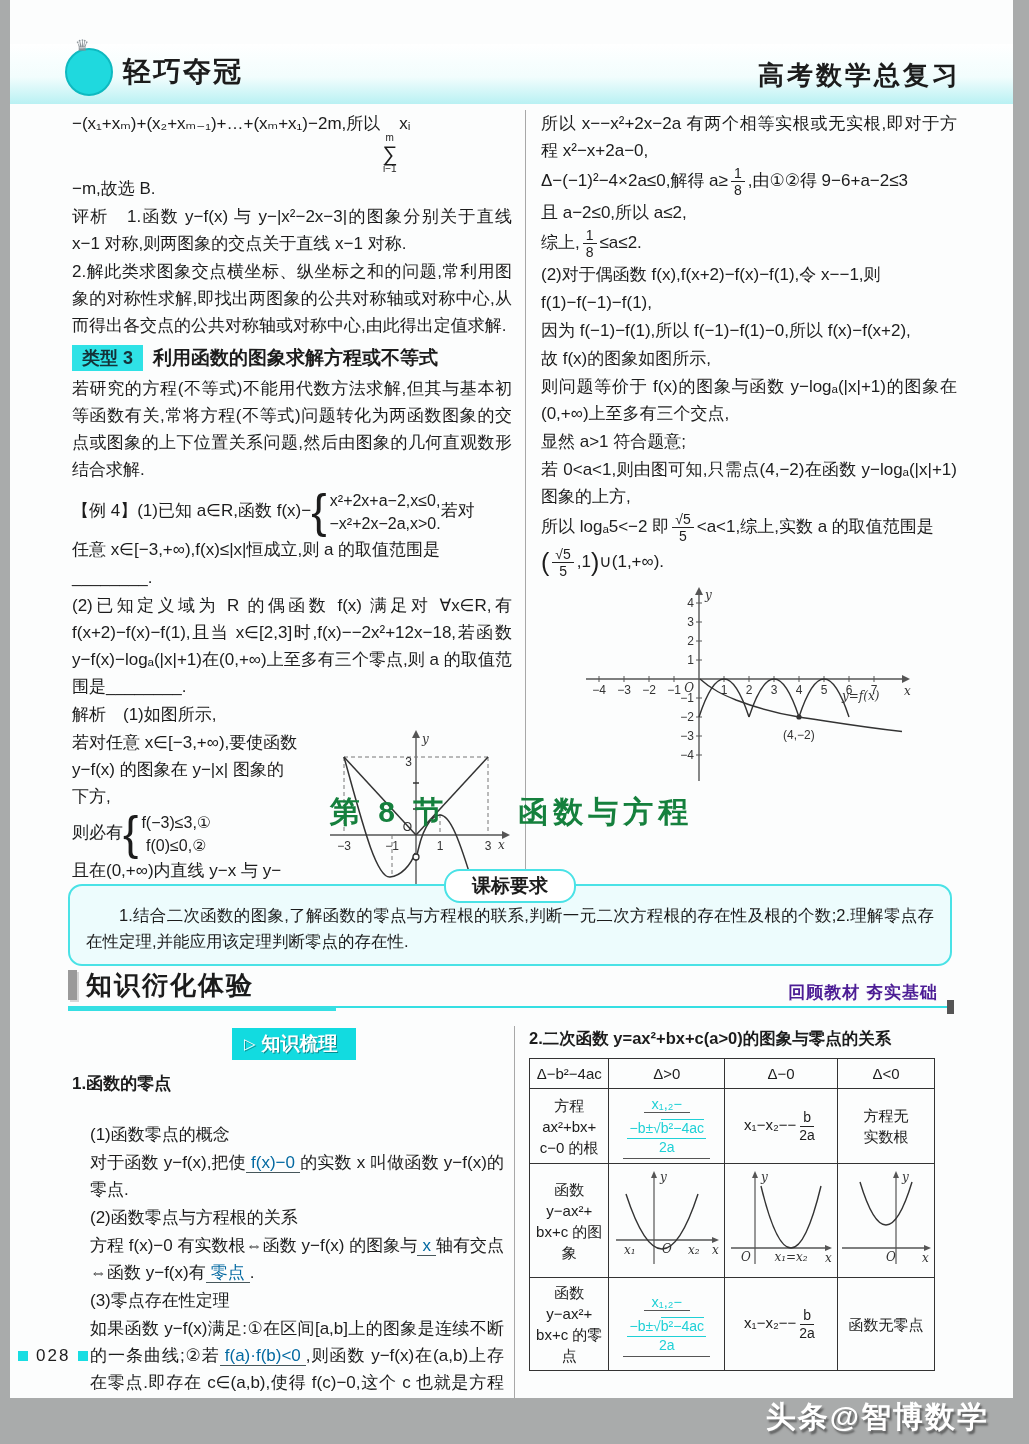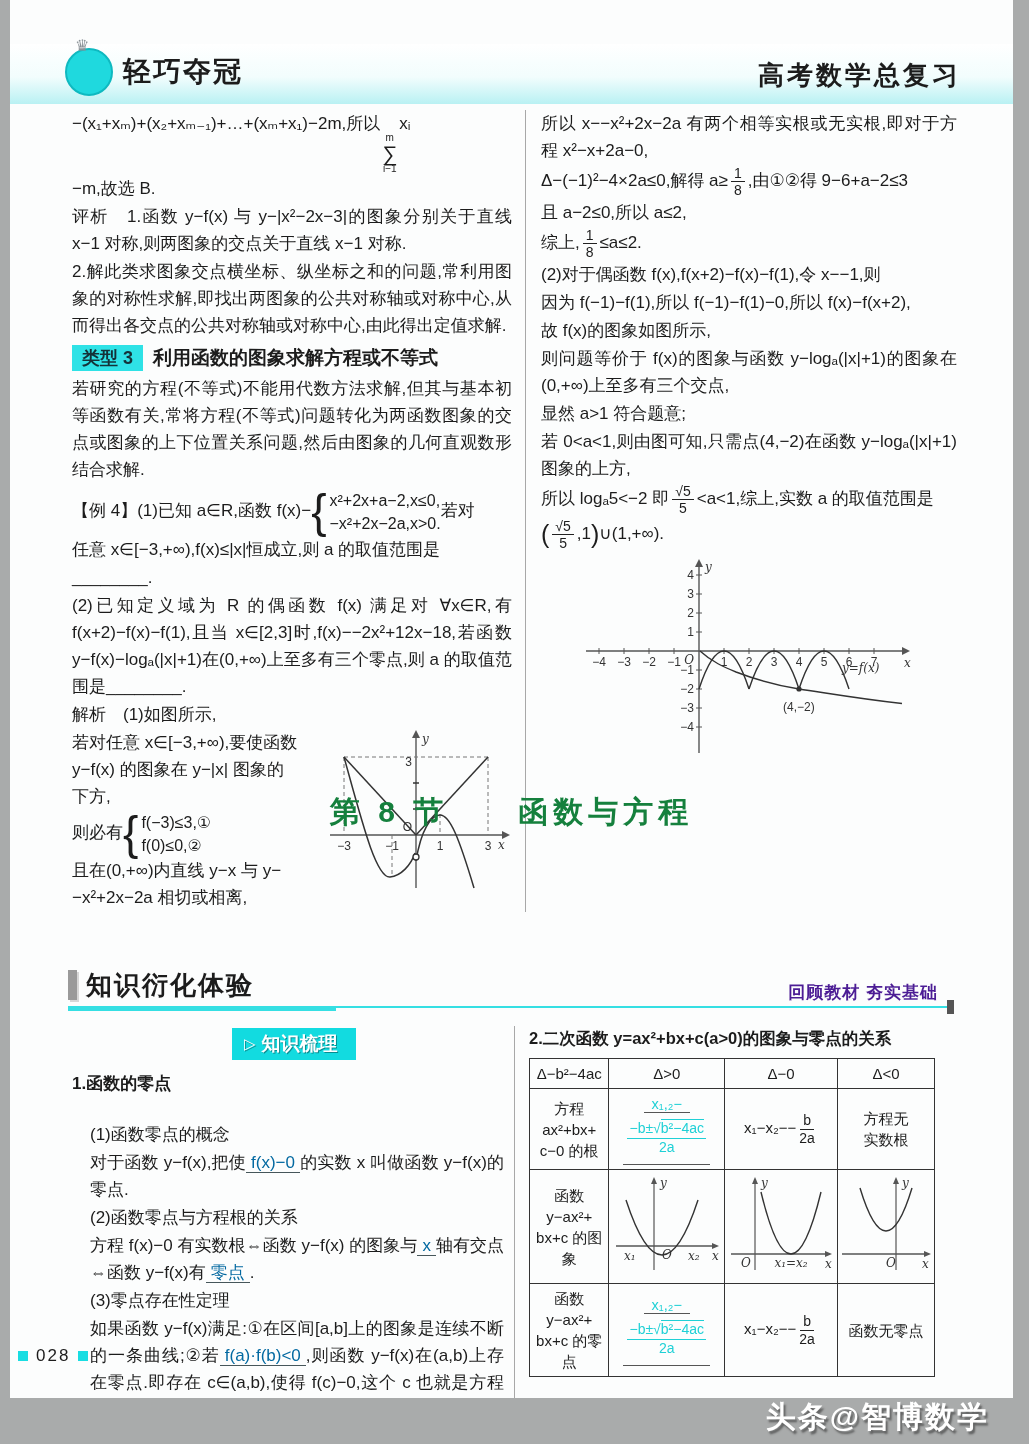--- a/index.html
+++ b/index.html
@@ -191,6 +191,7 @@
           </span><span>≤a≤2.</span>
       </div>
       <div class="p">(2)对于偶函数 f(x),f(x+2)−f(x)−f(1),令 x−−1,则</div>
+      <div class="p">f(1)−f(−1)−f(1),</div>
       <div class="p">因为 f(−1)−f(1),所以 f(−1)−f(1)−0,所以 f(x)−f(x+2),</div>
       <div class="p">故 f(x)的图象如图所示,</div>
       <div class="p">则问题等价于 f(x)的图象与函数 y−logₐ(|x|+1)的图象在(0,+∞)上至多有三个交点,</div>

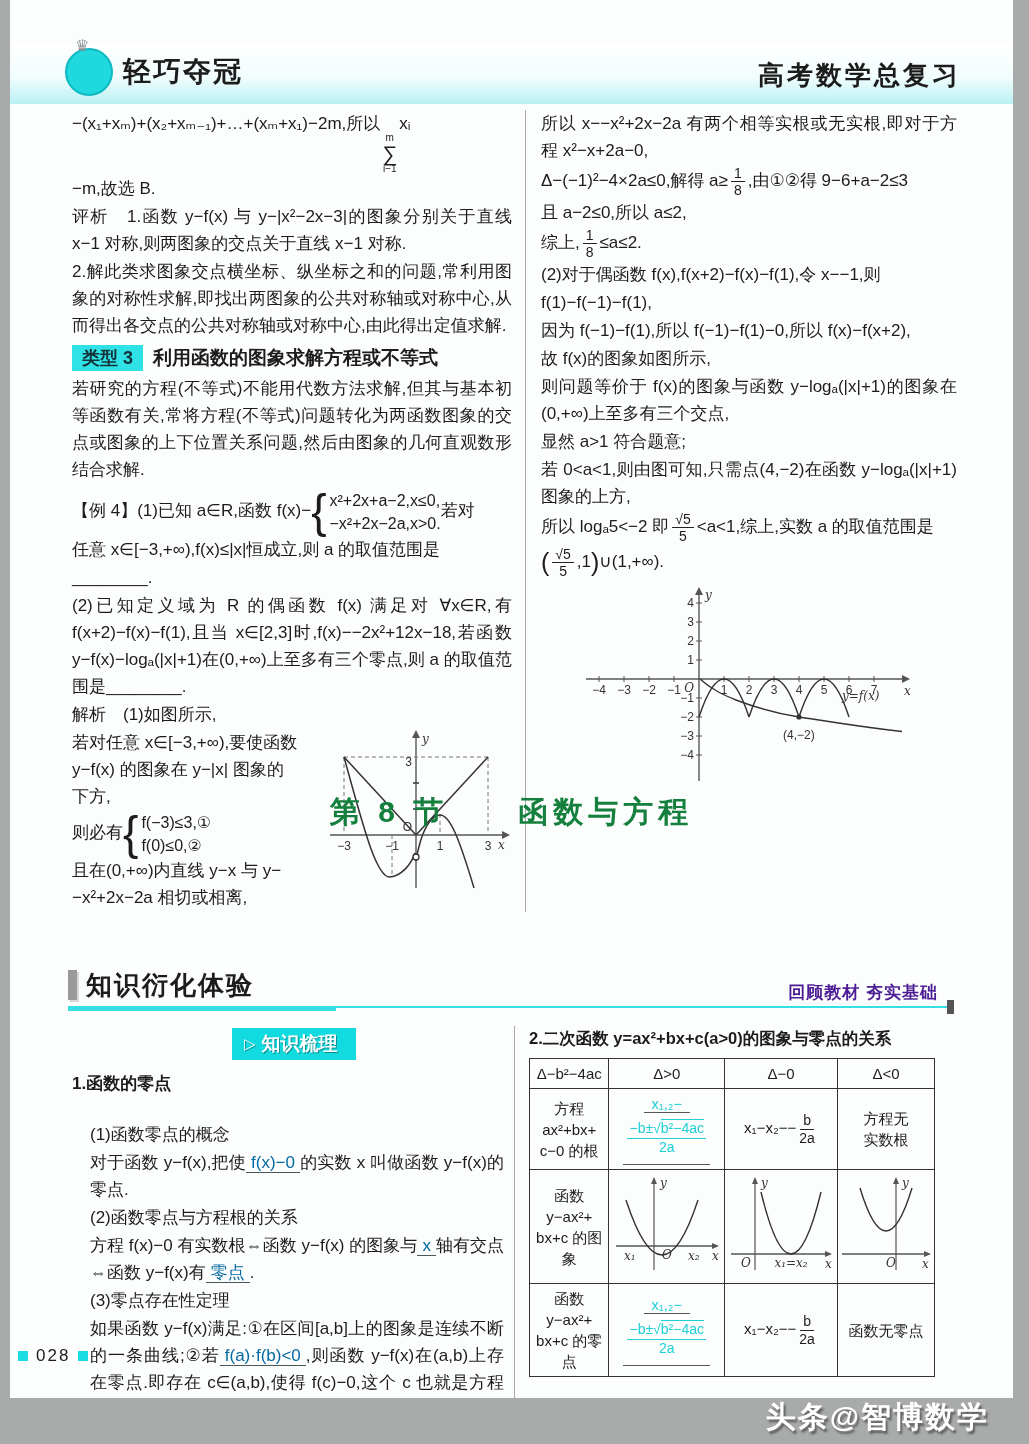--- a/index.html
+++ b/index.html
@@ -35,7 +35,7 @@
   .frac .fn{border-bottom:1.3px solid #222;padding:0 3px;}
   .cases{display:inline-flex;align-items:center;vertical-align:middle;}
   .brace{font-size:46px;font-weight:300;line-height:0.9;margin-right:3px;}
-  .case-lines{display:inline-flex;flex-direction:column;line-height:23px;font-size:16px;text-align:left;}
+  .case-lines{display:inline-flex;flex-direction:column;line-height:23px;font-size:16px;text-align:center;}
   .figrow{display:flex;margin-top:2px;}
   .figrow .txt{width:256px;}
   .bp{font-size:25px;vertical-align:-4px;font-weight:300;}

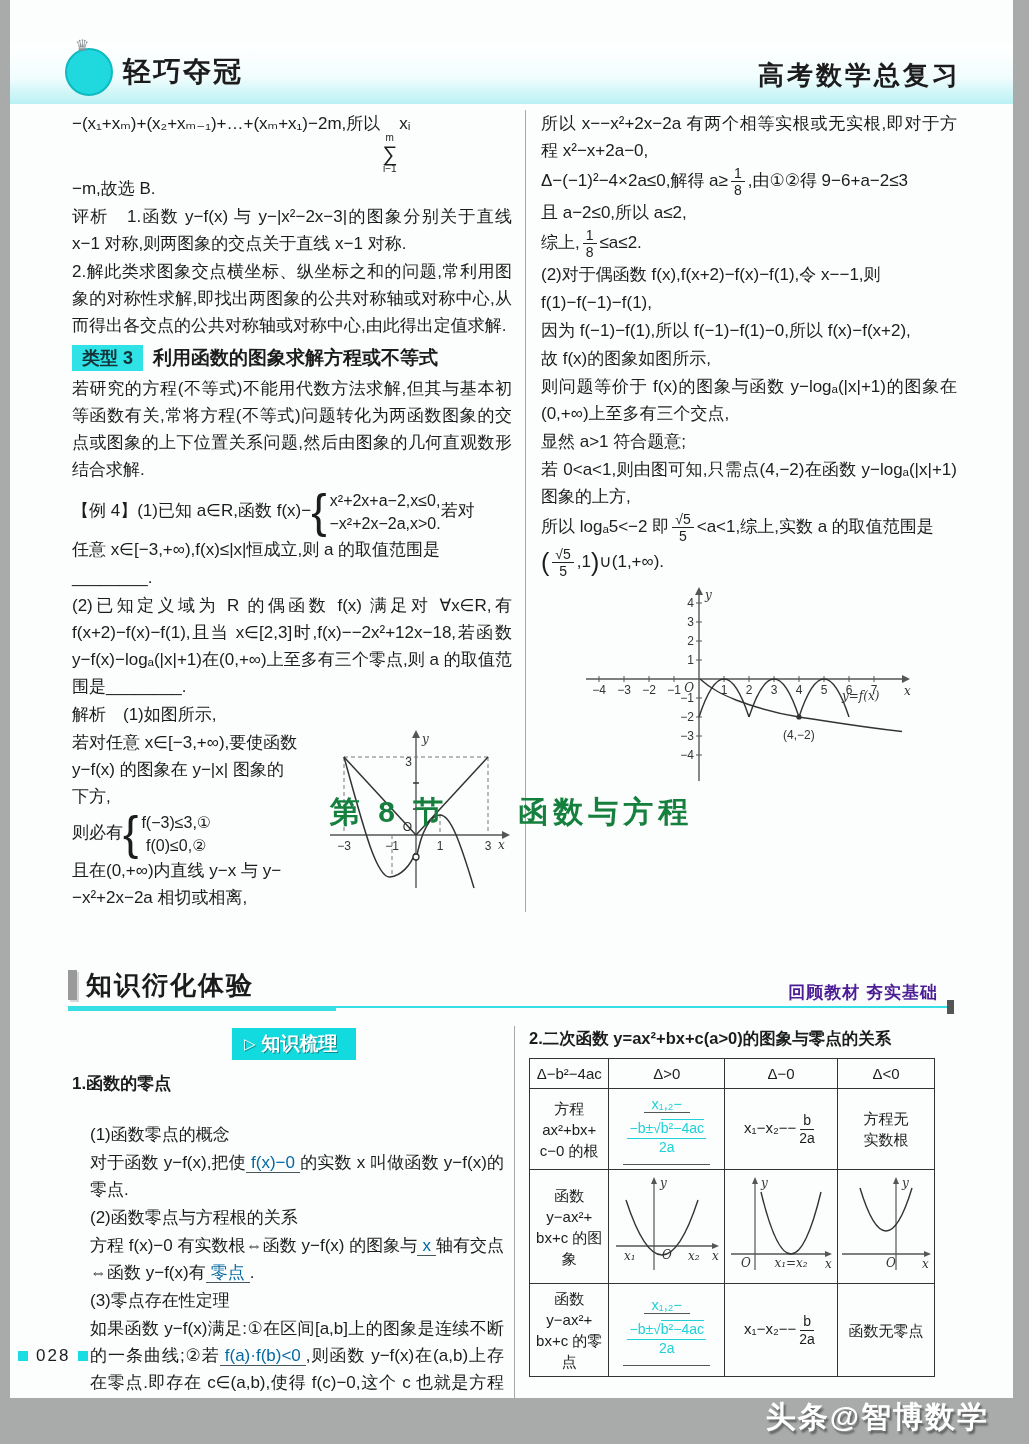--- a/index.html
+++ b/index.html
@@ -275,6 +275,10 @@
 
   <div class="sec-title">第 8 节　　函数与方程</div>
 
+  <div class="kebiao">
+    <div class="tab">课标要求</div>
+    <div class="txt">1.结合二次函数的图象,了解函数的零点与方程根的联系,判断一元二次方程根的存在性及根的个数;2.理解零点存在性定理,并能应用该定理判断零点的存在性.</div>
+  </div>
 
   <div class="sec2">
     <div class="bar"></div>

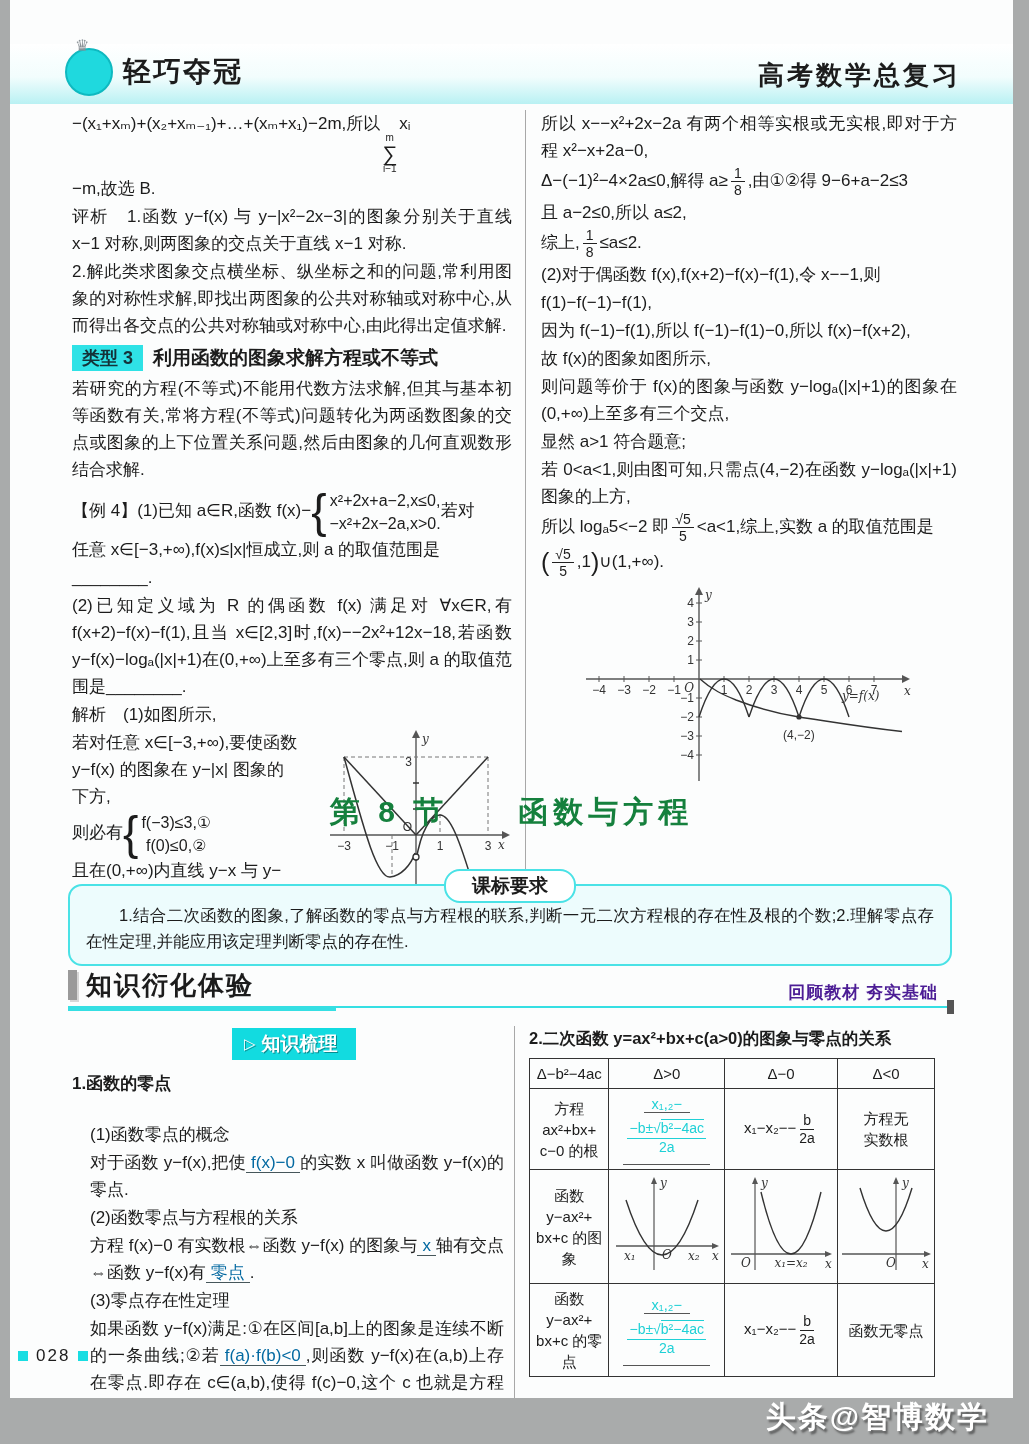--- a/index.html
+++ b/index.html
@@ -71,7 +71,7 @@
   table.qt td{border:1.4px solid #333;text-align:center;vertical-align:middle;
     font-size:15px;line-height:21px;padding:4px 2px;}
   .cfrac{display:inline-flex;flex-direction:column;align-items:center;color:#1fd0d6;
-    border-bottom:1.4px solid #555;padding:1px 4px 8px 4px;font-size:14px;line-height:1.25;}
+    border-bottom:1.4px solid #555;padding:1px 4px 2px 4px;font-size:14px;line-height:1.25;}
   .cfrac .cfn{border-bottom:1.4px solid #1fd0d6;padding:0 2px;}
   .rad{border-top:1.4px solid currentColor;}
   .cbu{color:#1fd0d6;border-bottom:1.4px solid #555;padding:0 8px;font-size:14.5px;}

